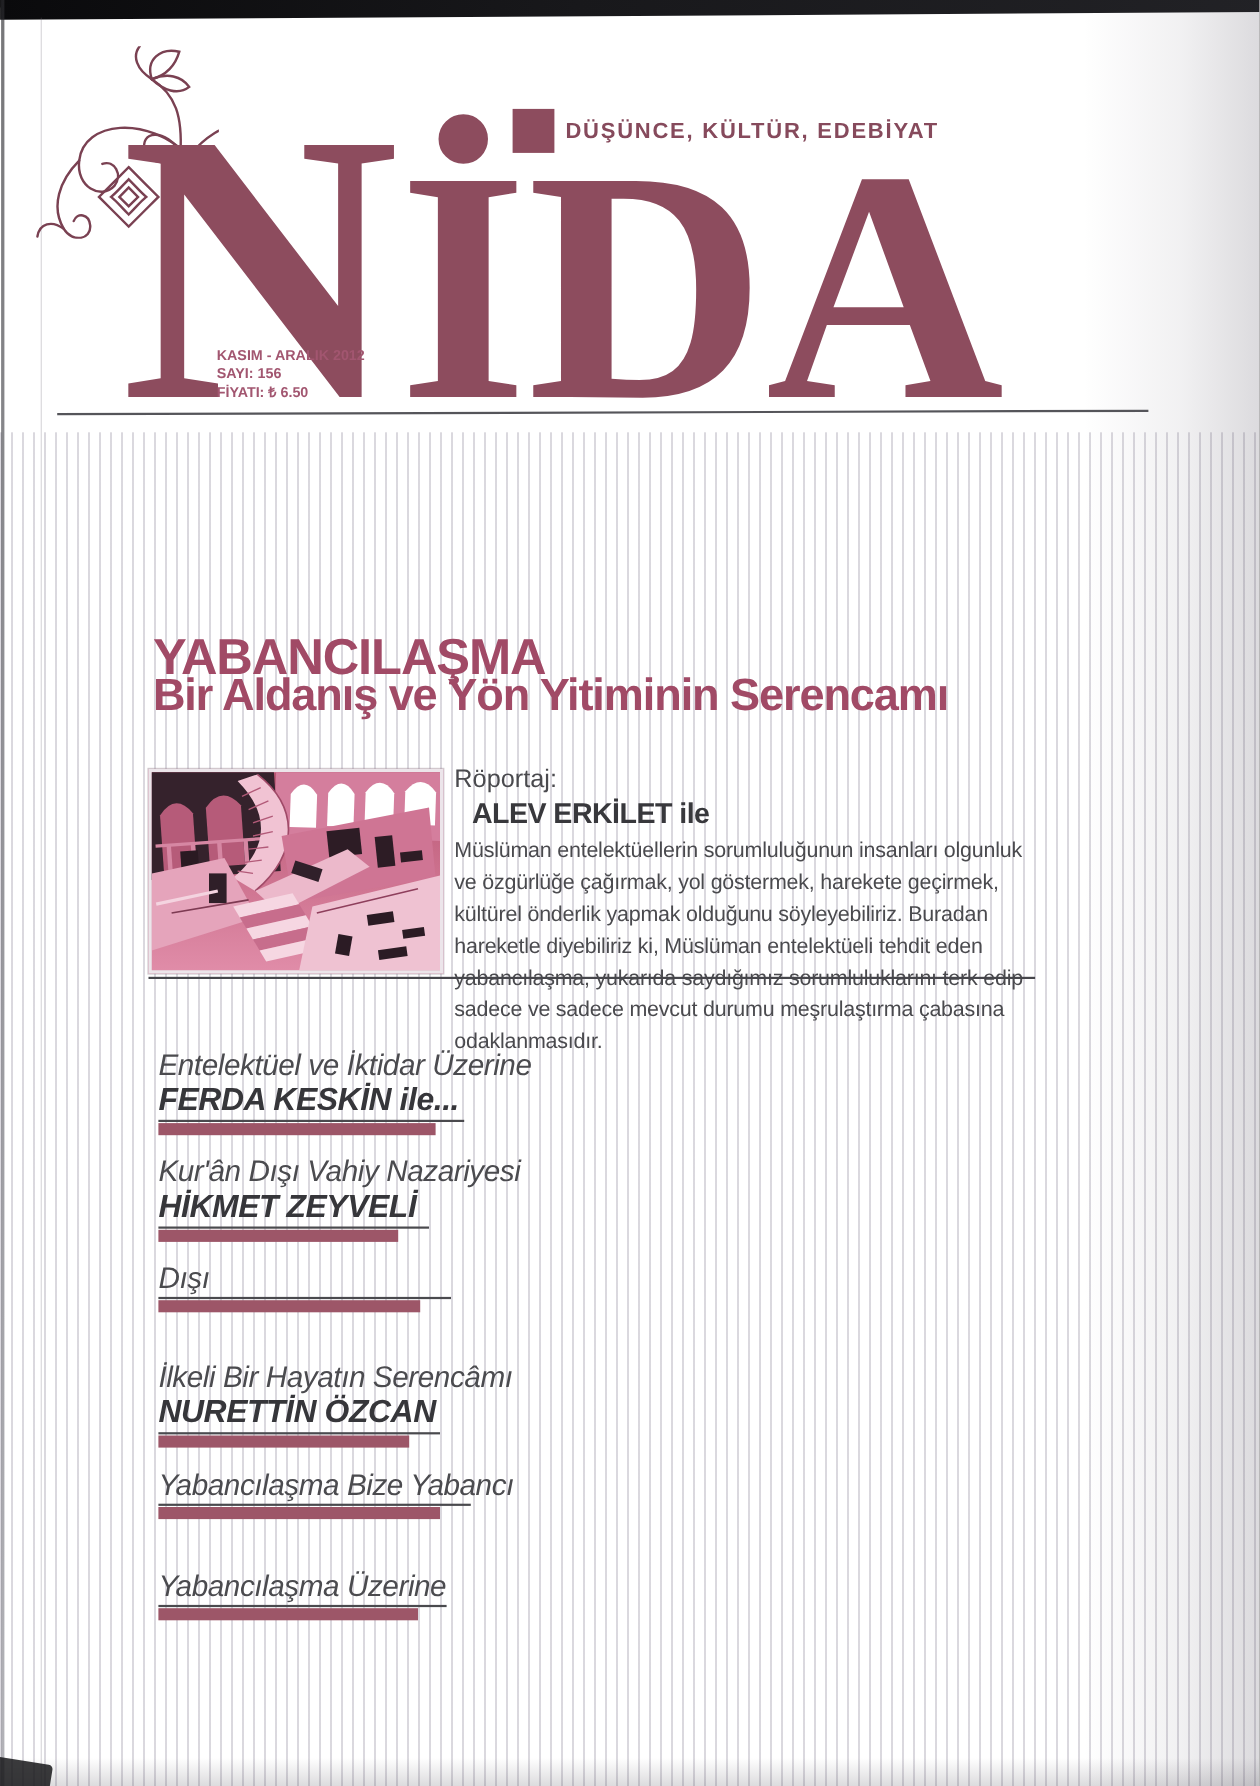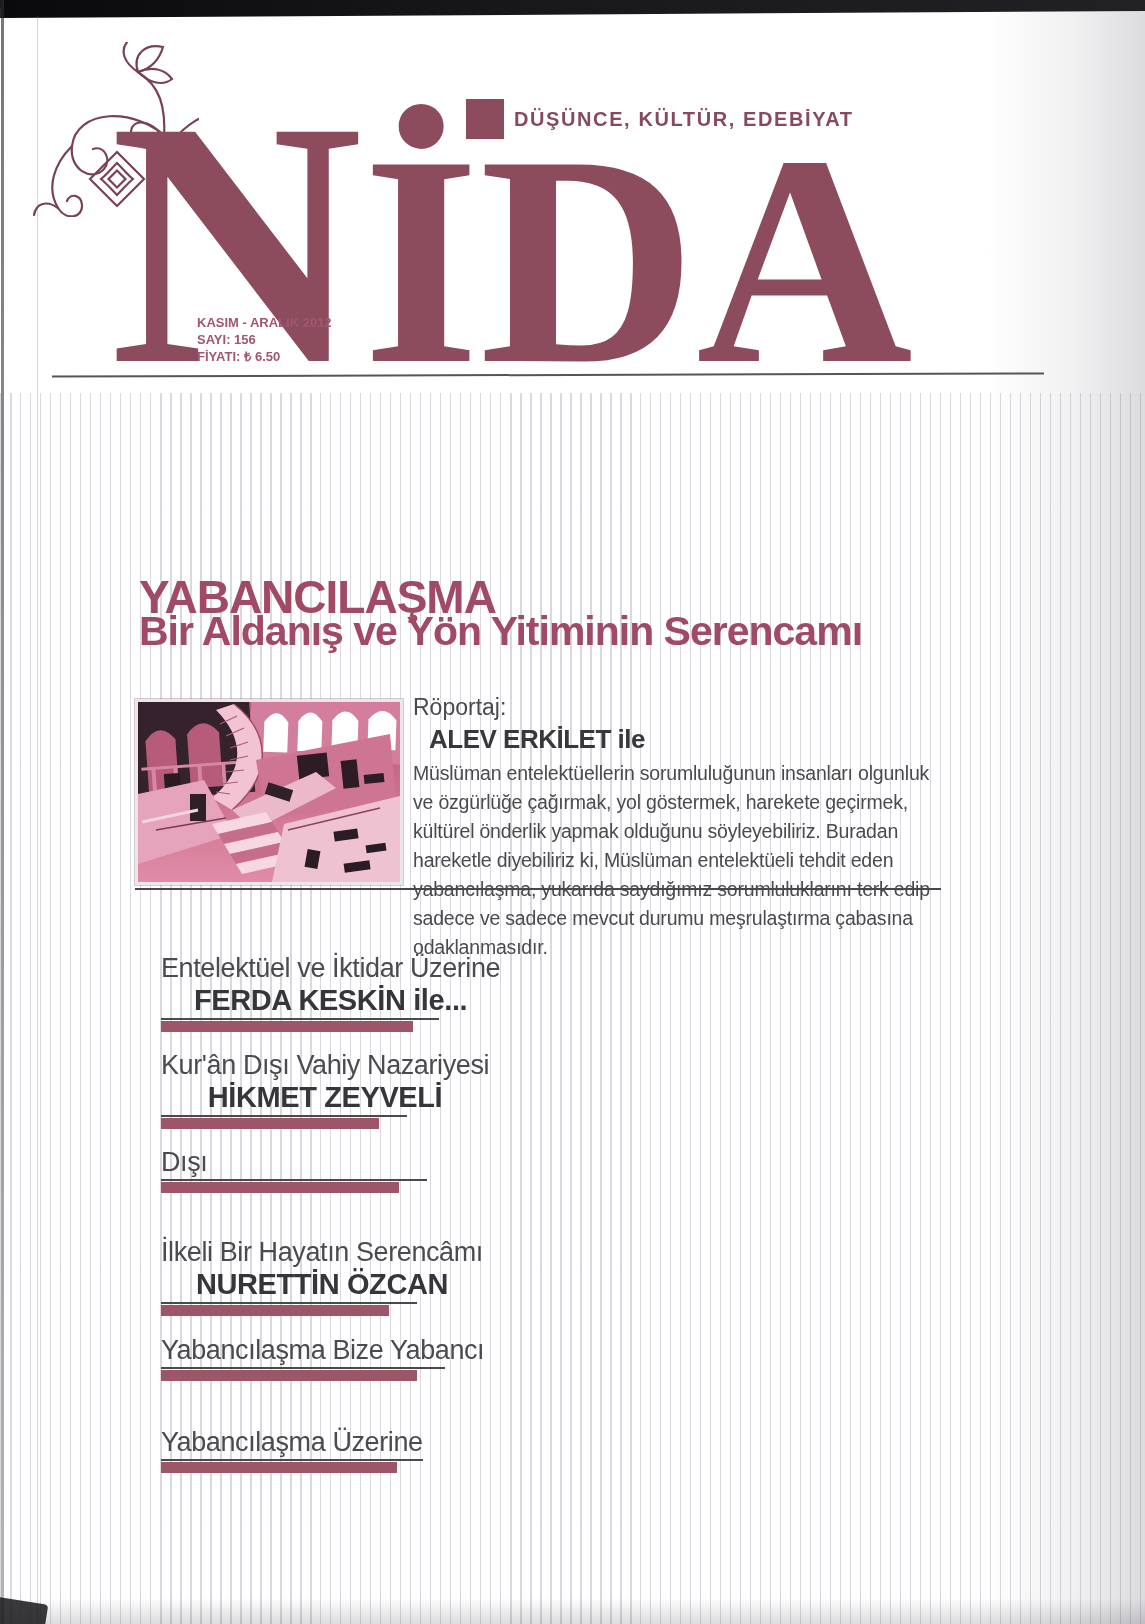--- a/index.html
+++ b/index.html
@@ -98,7 +98,7 @@
     position:absolute;left:135px;top:888px;width:806px;height:2px;background:#46464b;
   }
   
-  .article{position:absolute;left:161px;}
+  .article{position:absolute;left:144px;font-style:italic;}
   .article .sub{font-size:27px;color:#4b4b4f;line-height:31px;letter-spacing:-0.4px;white-space:nowrap;}
   .article .name{font-size:29px;font-weight:bold;color:#36363a;line-height:33px;letter-spacing:-0.4px;white-space:nowrap;text-align:center;}
   .article .thin-rule{height:2px;background:#4a4a4e;margin-top:1px;}

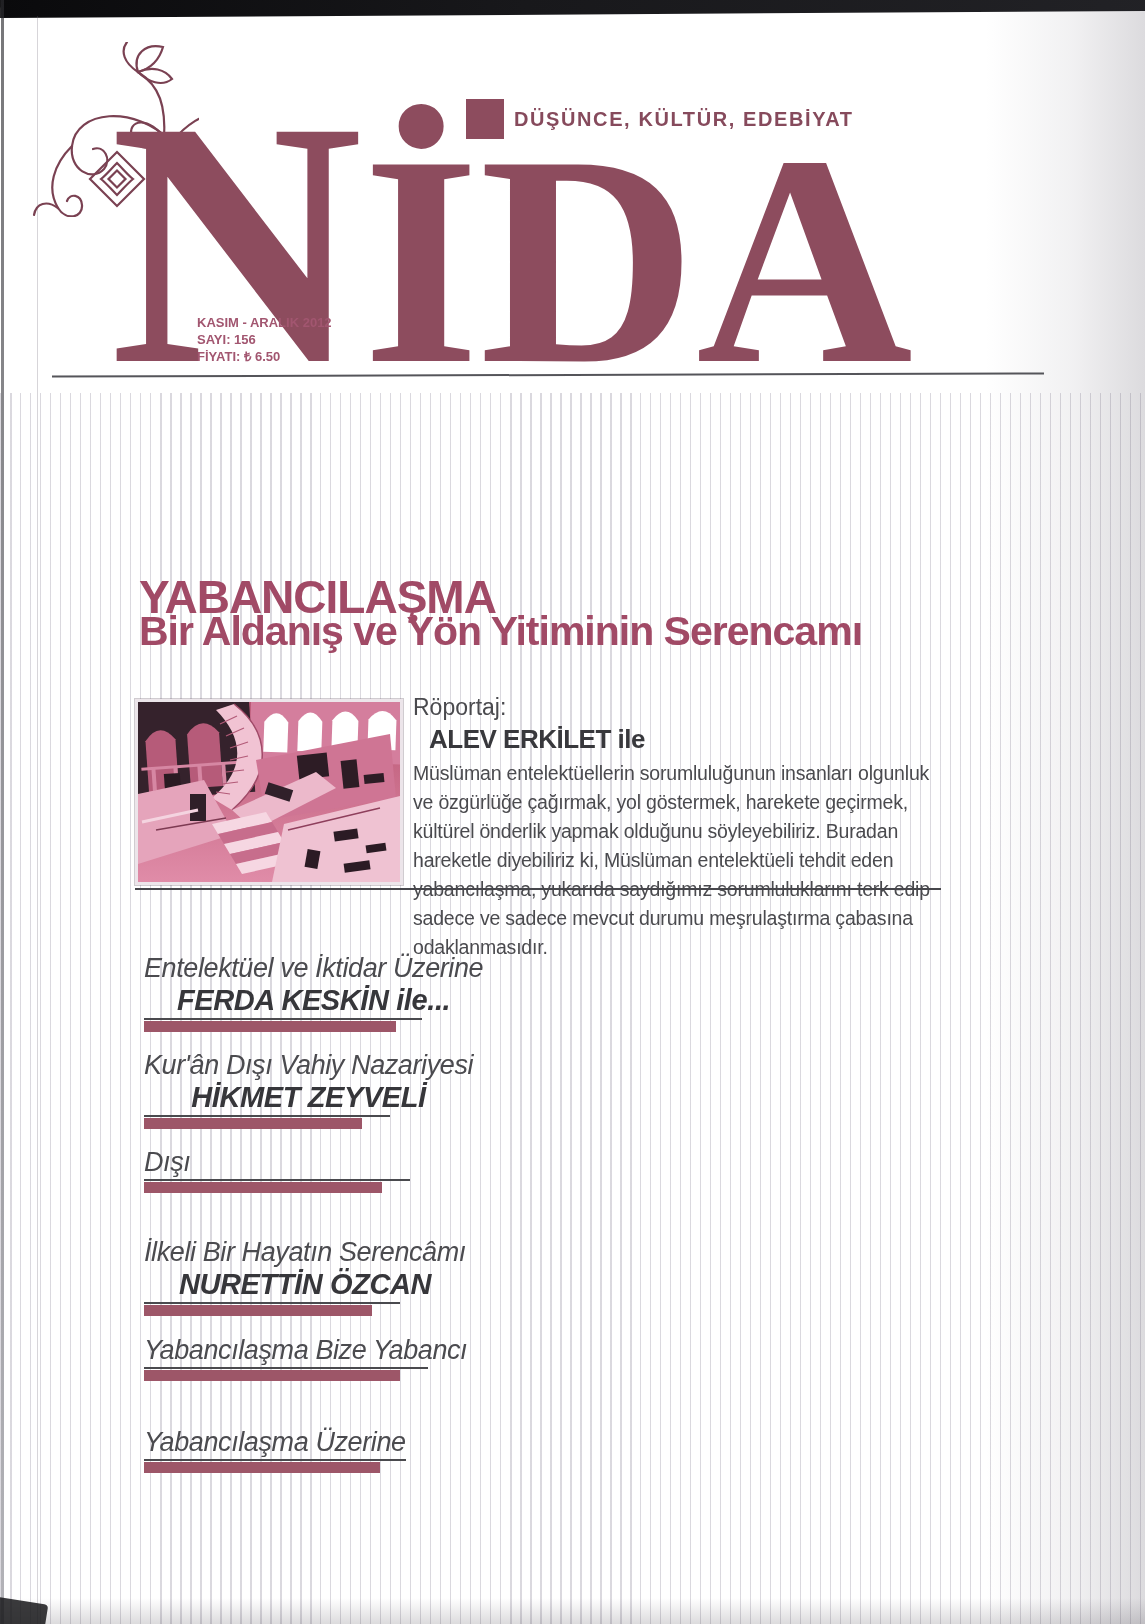--- a/index.html
+++ b/index.html
@@ -100,7 +100,7 @@
   
   .article{position:absolute;left:144px;font-style:italic;}
   .article .sub{font-size:27px;color:#4b4b4f;line-height:31px;letter-spacing:-0.4px;white-space:nowrap;}
-  .article .name{font-size:29px;font-weight:bold;color:#36363a;line-height:33px;letter-spacing:-0.4px;white-space:nowrap;text-align:center;}
+  .article .name{font-size:29px;font-weight:bold;color:#36363a;line-height:33px;letter-spacing:-0.4px;white-space:nowrap;}
   .article .thin-rule{height:2px;background:#4a4a4e;margin-top:1px;}
   .article .thick-bar{height:11px;background:#9d5668;margin-top:1px;}
   .a1{top:953px;} .a1 .thin-rule{width:278px;} .a1 .thick-bar{width:252px;}

